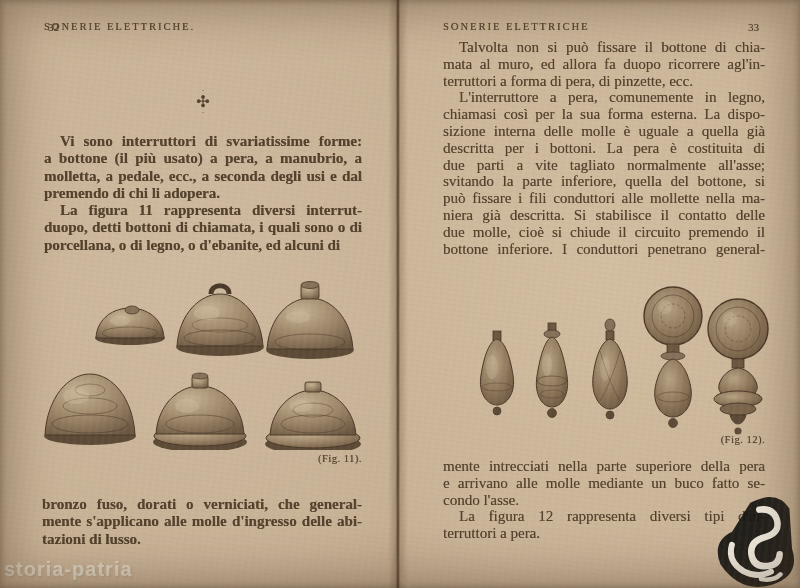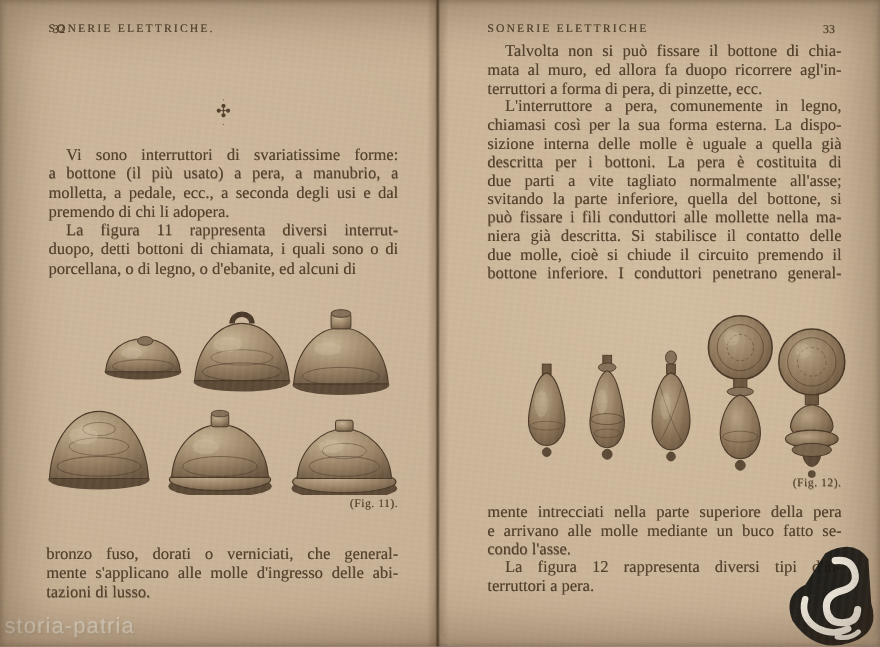--- a/index.html
+++ b/index.html
@@ -22,7 +22,7 @@
   .hdr .title{display:block;width:100%;text-align:left;}
   .hdr .pgnum{position:absolute;top:0;font-size:11px;letter-spacing:0;}
   .line{display:block;font-size:15px;text-align:justify;text-align-last:justify;}
-  .pl .line{line-height:17.3px;}
+  .pl .line{line-height:17.3px;font-weight:bold;}
   .pr .line{line-height:16.8px;}
   .line.ind{text-indent:16px;}
   .line.end{text-align-last:left;}

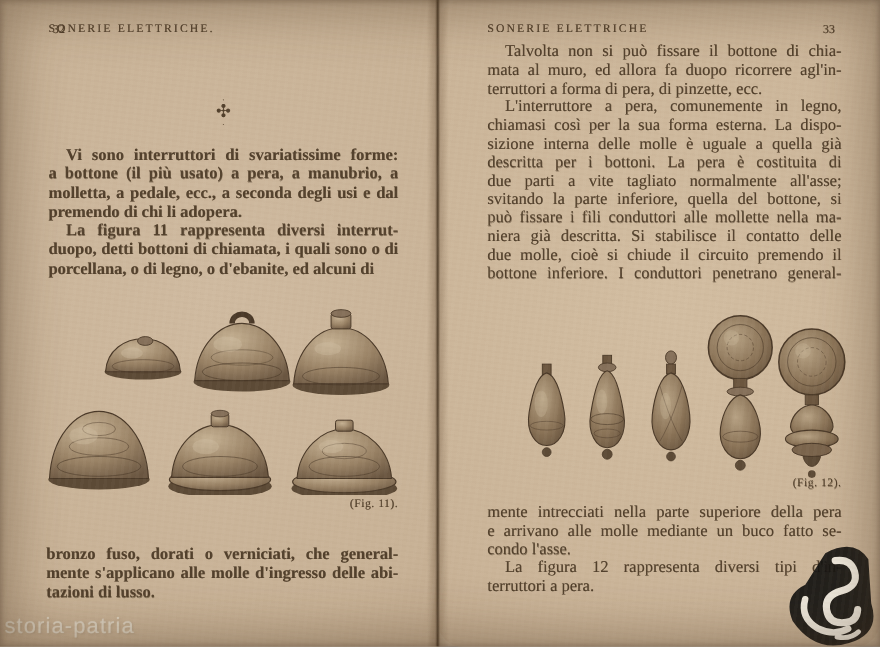--- a/index.html
+++ b/index.html
@@ -32,7 +32,7 @@
   .watermark{
     position:absolute;left:4px;top:558px;width:200px;
     font-family:"Liberation Sans","DejaVu Sans",sans-serif;
-    font-weight:normal;font-size:20px;letter-spacing:1px;
+    font-weight:bold;font-size:20px;letter-spacing:1px;
     color:rgba(222,214,200,0.45);
     text-shadow:0 0 1px rgba(250,246,238,0.55), 1px 1px 2px rgba(140,120,95,0.35);
   }

